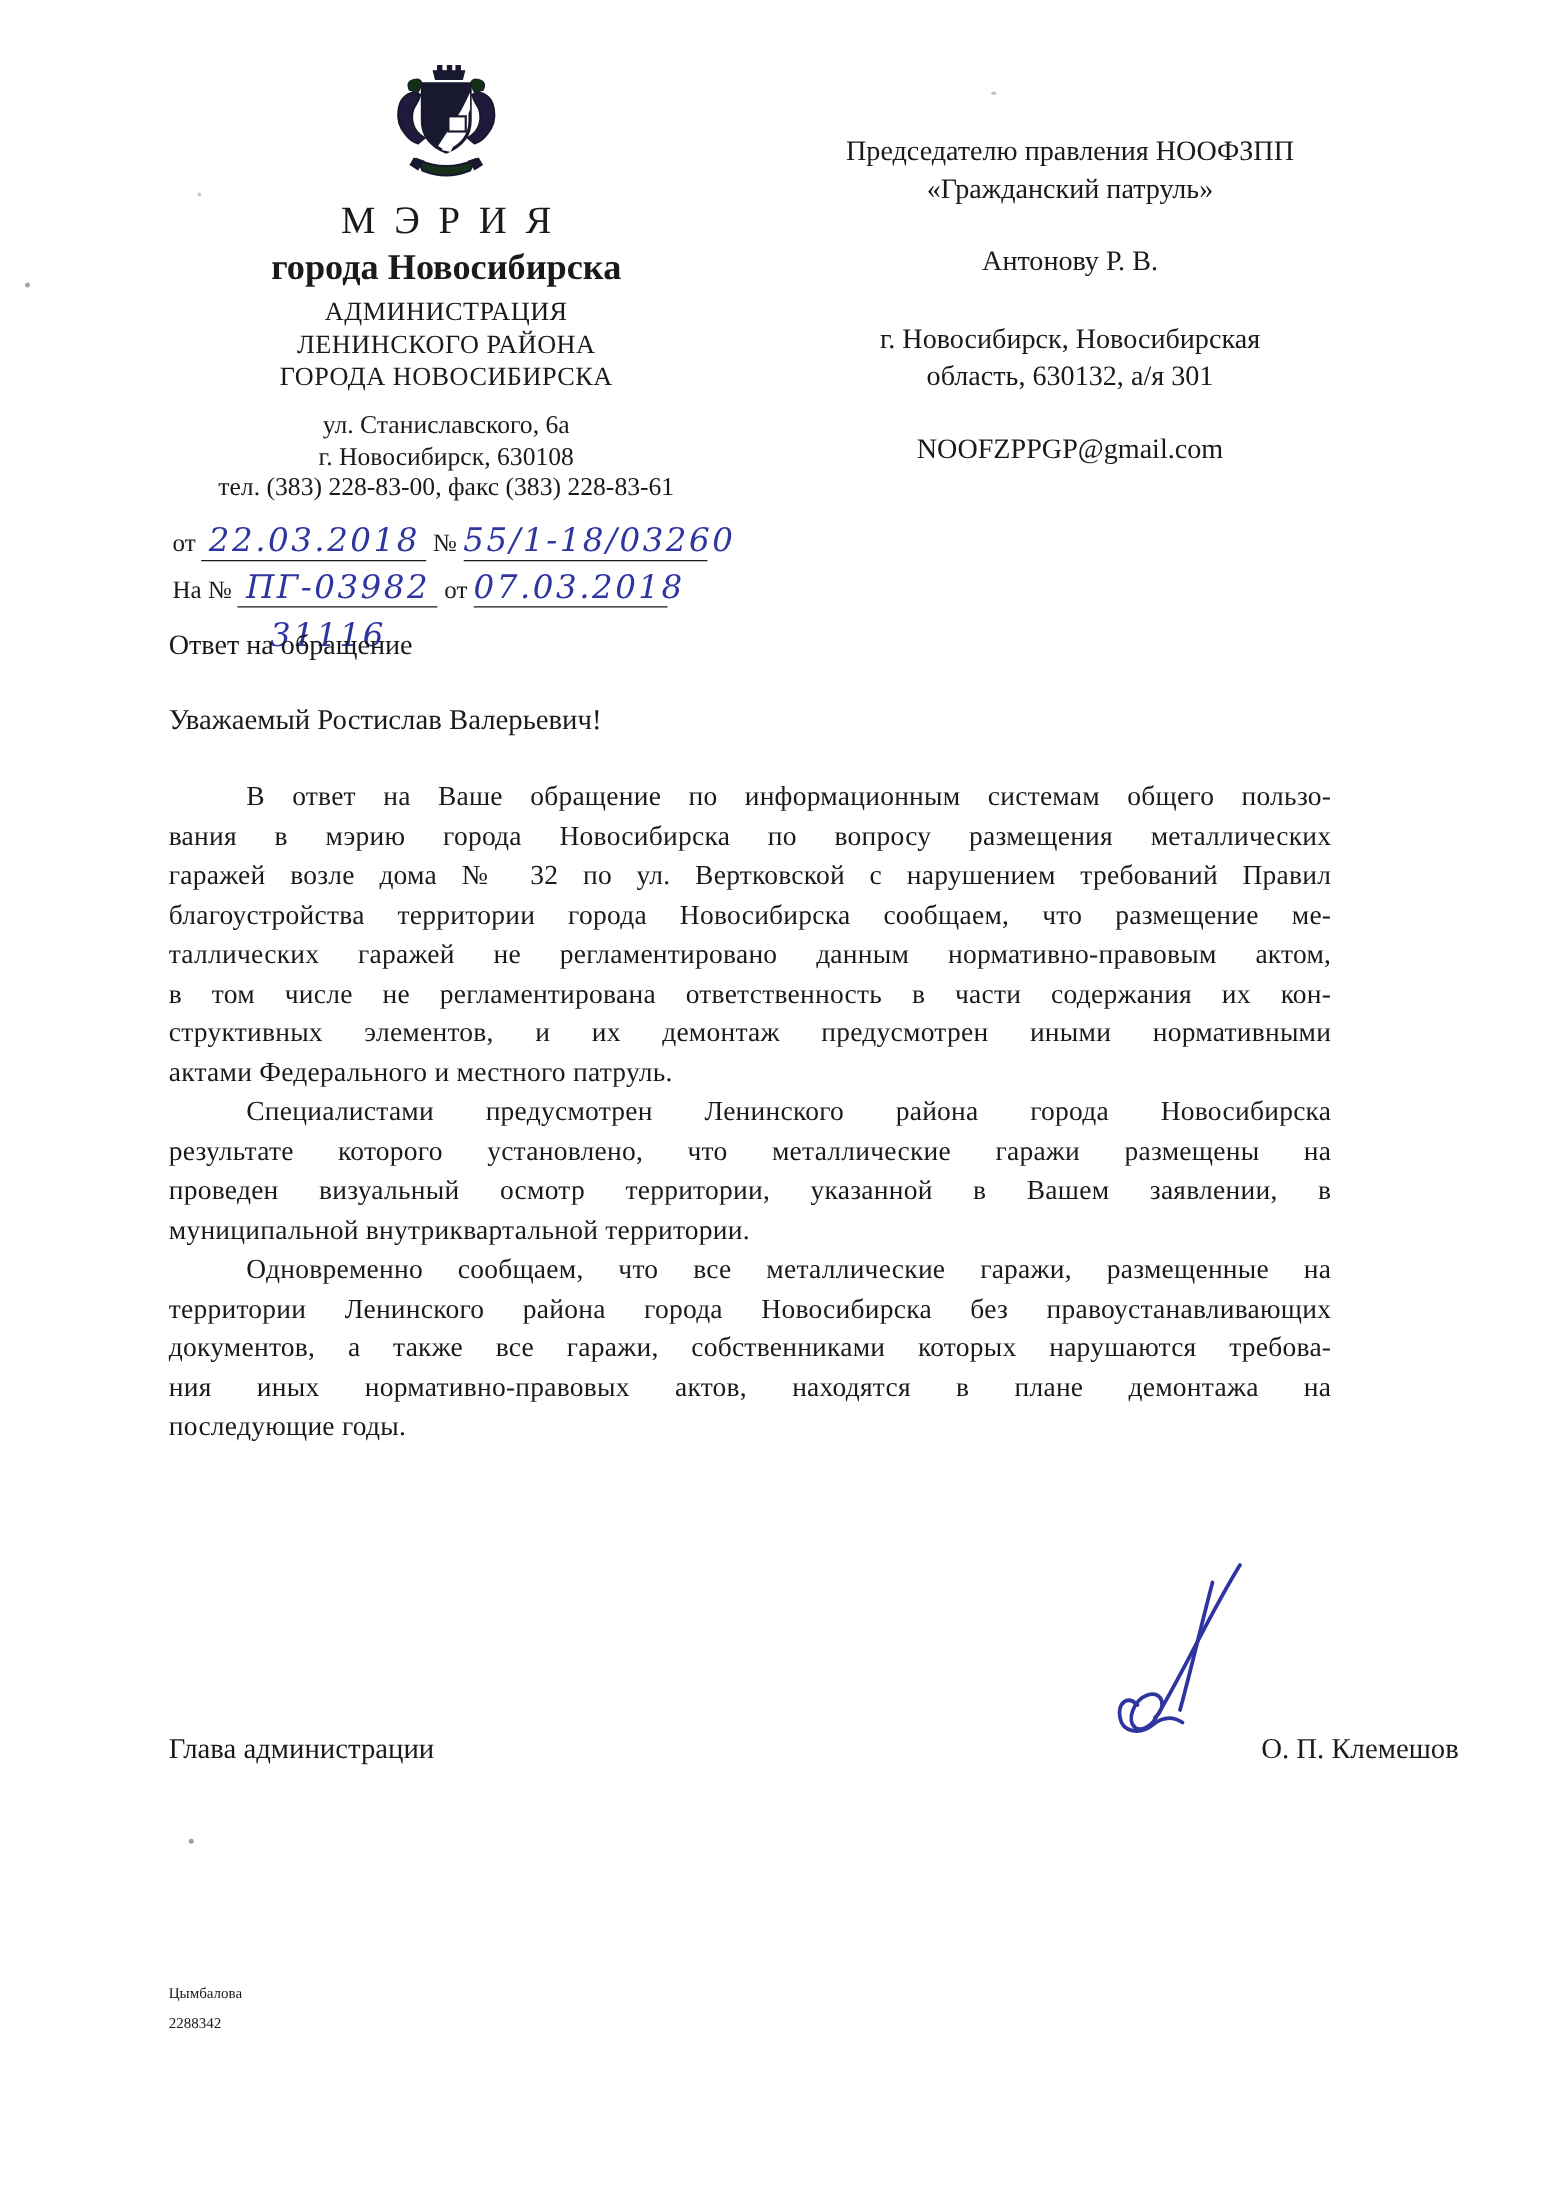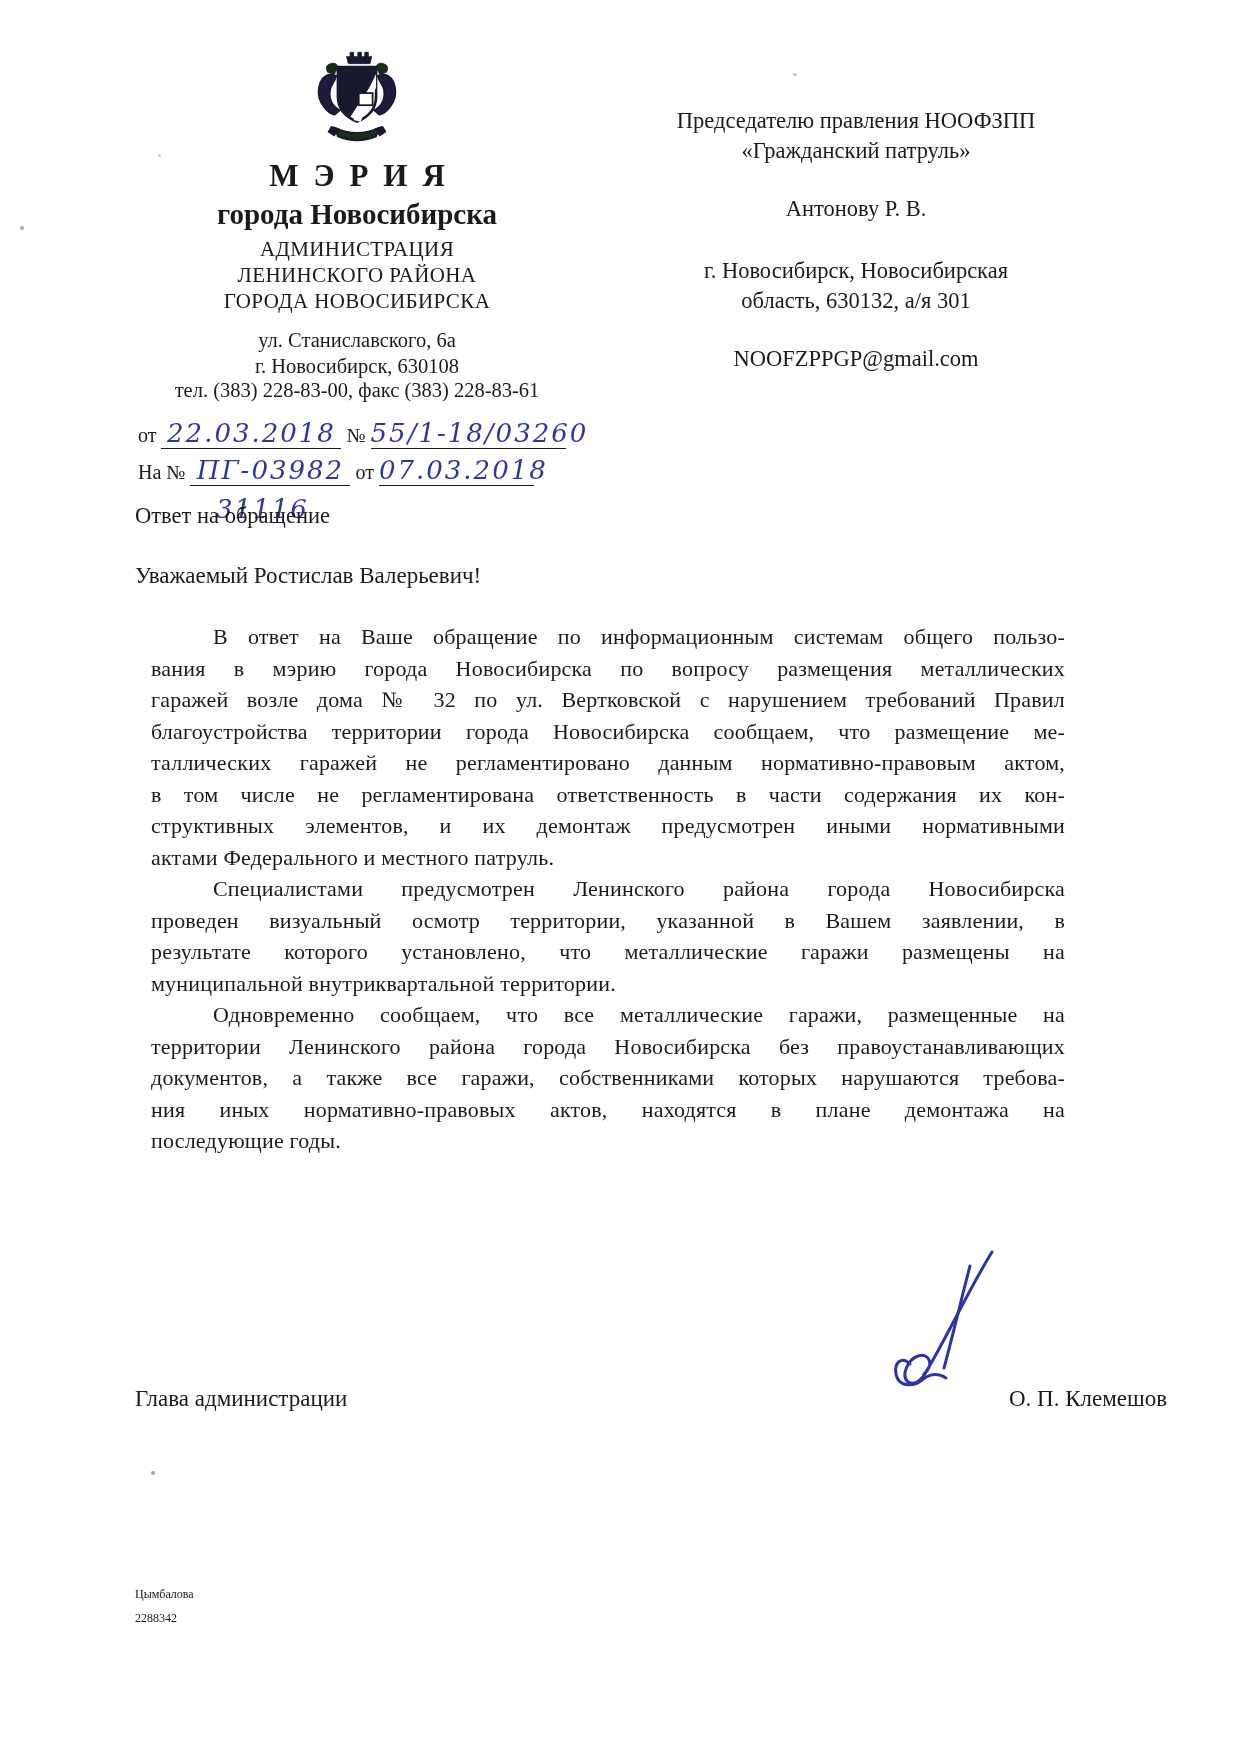--- a/index.html
+++ b/index.html
@@ -24,7 +24,7 @@
   }
   .coa { display: block; margin: 0 auto 6px auto; }
   .org1 {
-    font-size: 31px; font-weight: bold;
+    font-size: 31px; font-weight: normal;
     letter-spacing: 15px; text-indent: 15px;
     margin-top: 2px;
   }

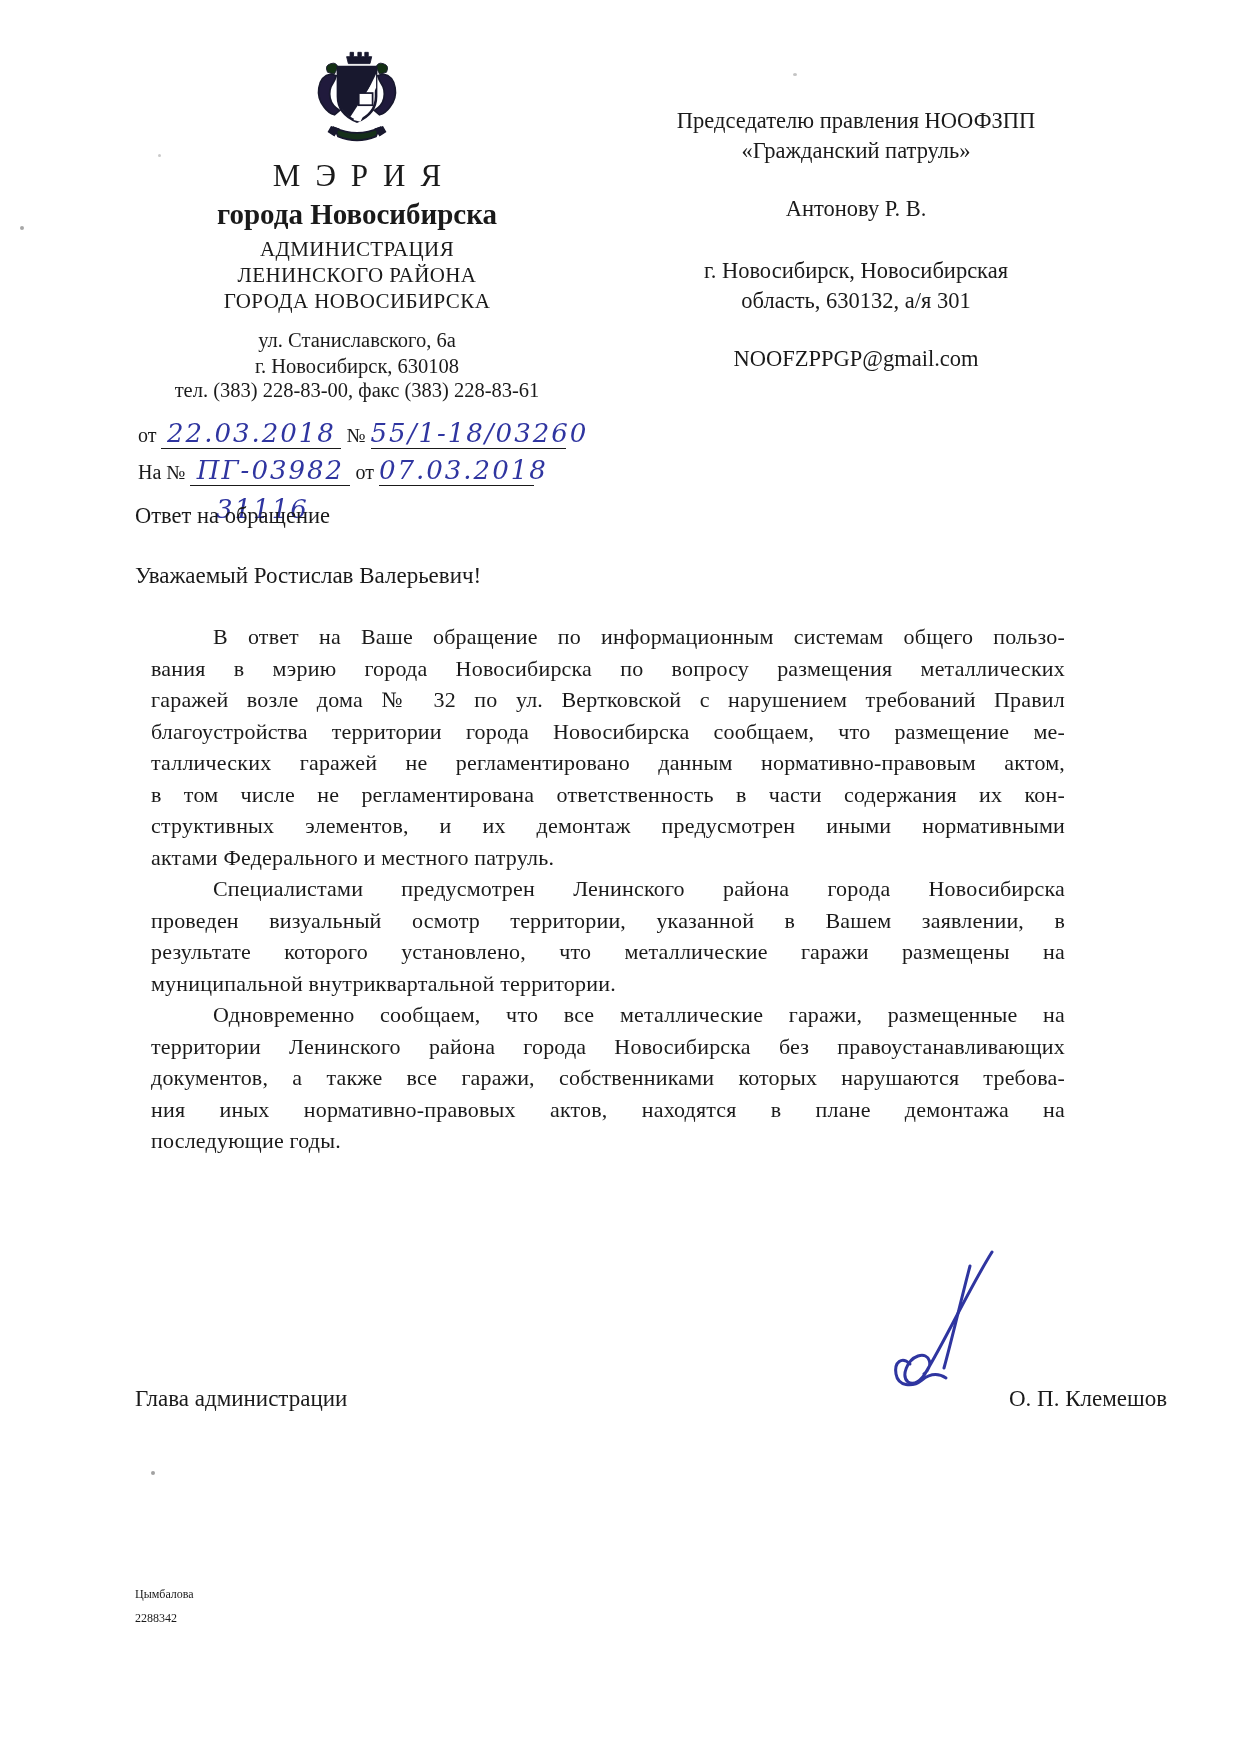--- a/index.html
+++ b/index.html
@@ -76,7 +76,7 @@
   }
   .subject { text-align: left; font-size: 22.5px; }
   .salutation { text-align: left; font-size: 23px; margin-top: 34px; }
-  .paragraphs { margin-top: 32px; margin-left: 16px; }
+  .paragraphs { margin-top: 32px; }
   .body-line {
     line-height: 31.5px;
     text-align: justify;

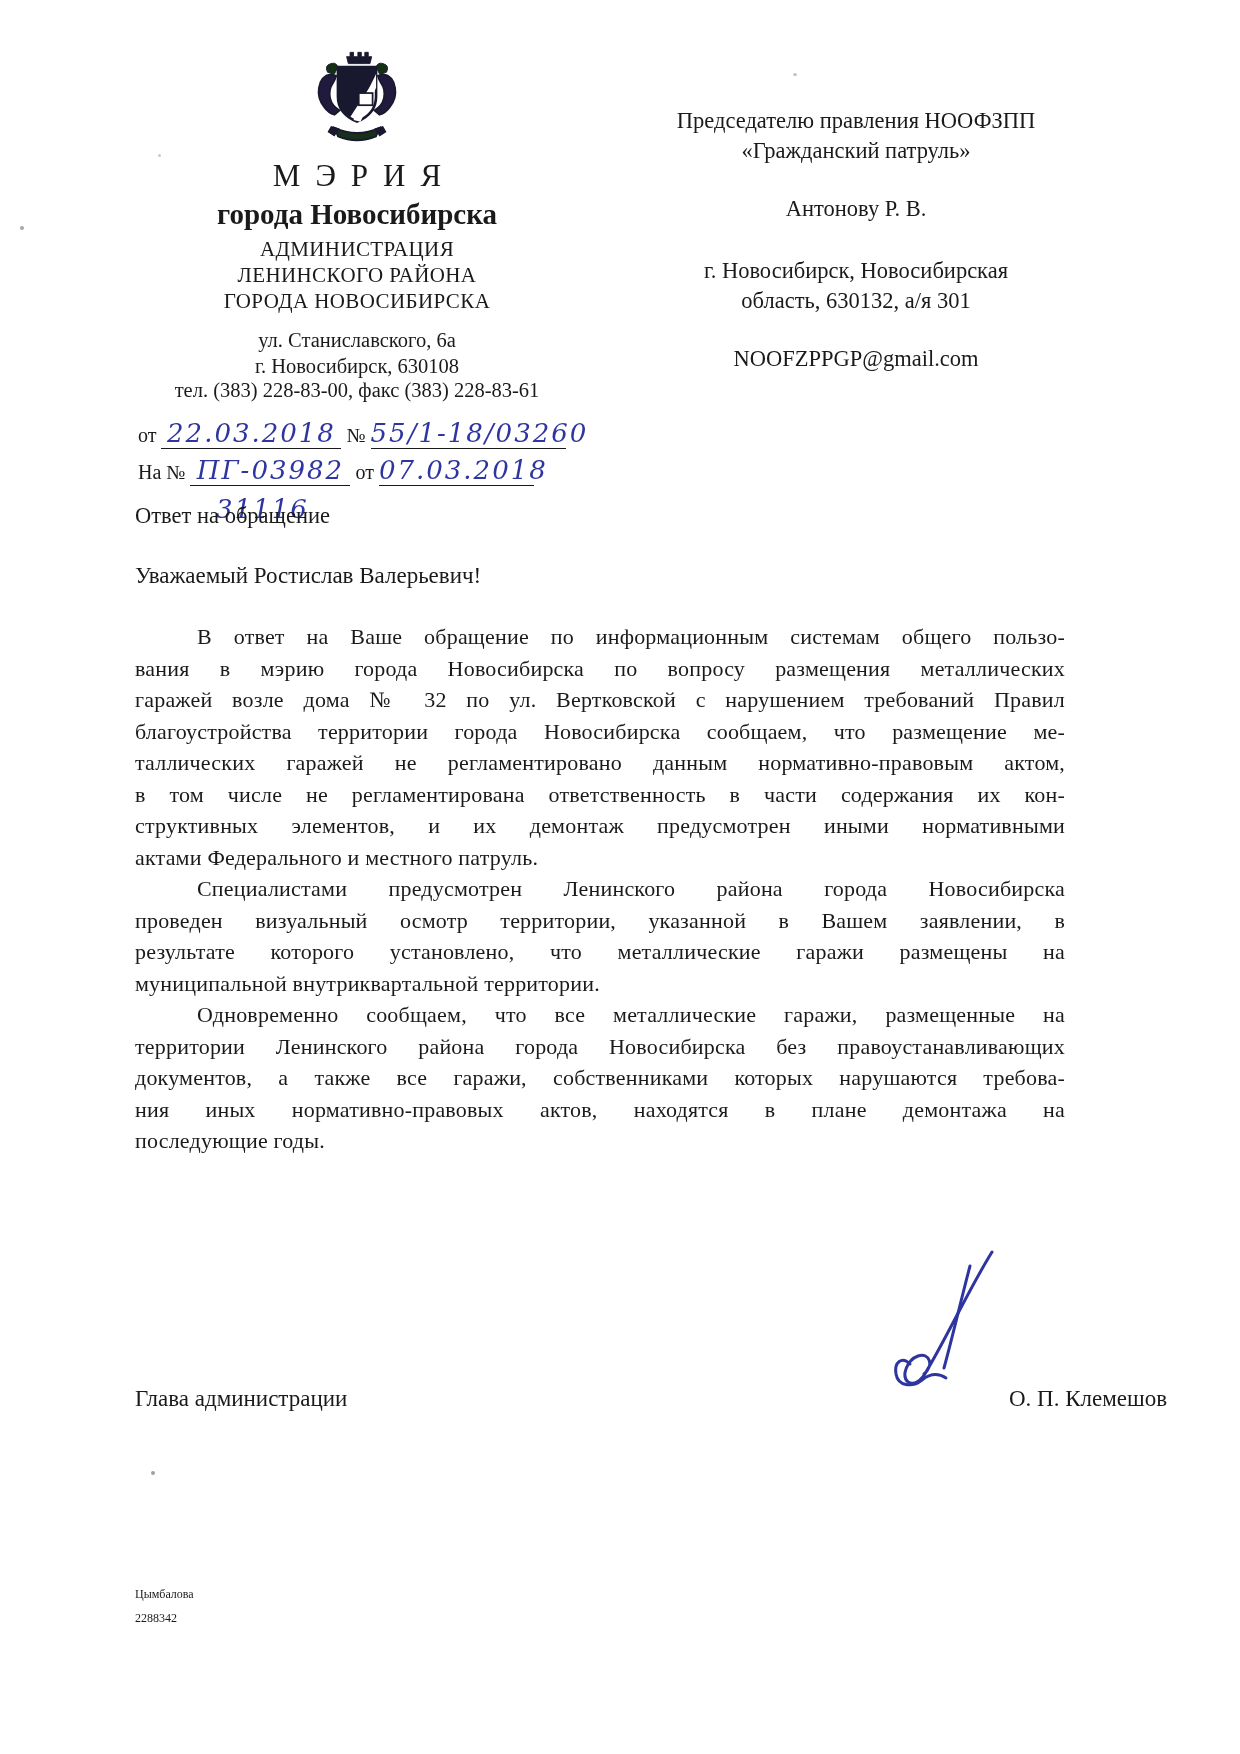--- a/index.html
+++ b/index.html
@@ -204,8 +204,8 @@
         </div>
         <div>
           <div class="body-line first">Специалистами предусмотрен Ленинского района города Новосибирска</div>
+          <div class="body-line">результате которого установлено, что металлические гаражи размещены на</div>
           <div class="body-line">проведен визуальный осмотр территории, указанной в Вашем заявлении, в</div>
-          <div class="body-line">результате которого установлено, что металлические гаражи размещены на</div>
           <div class="body-line last">муниципальной внутриквартальной территории.</div>
         </div>
         <div>

